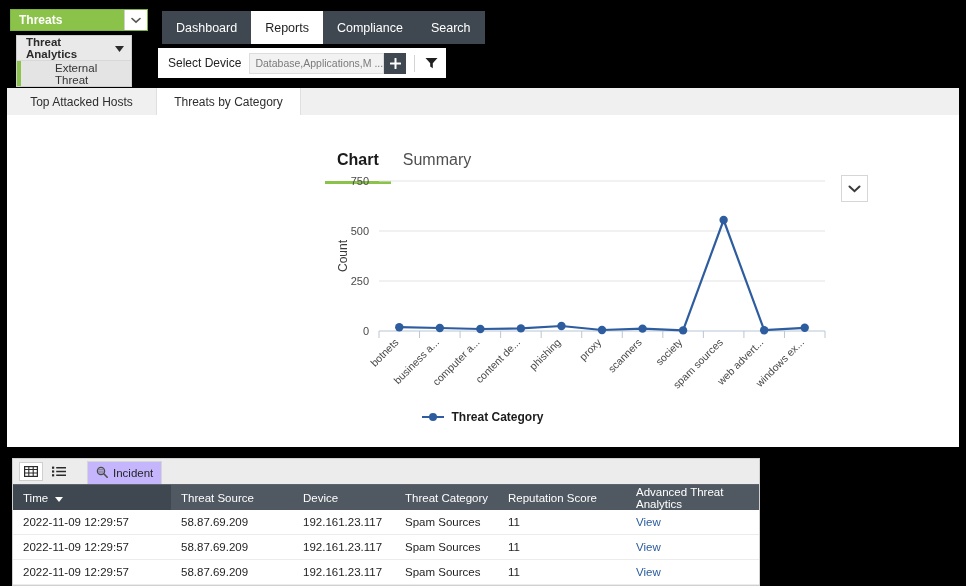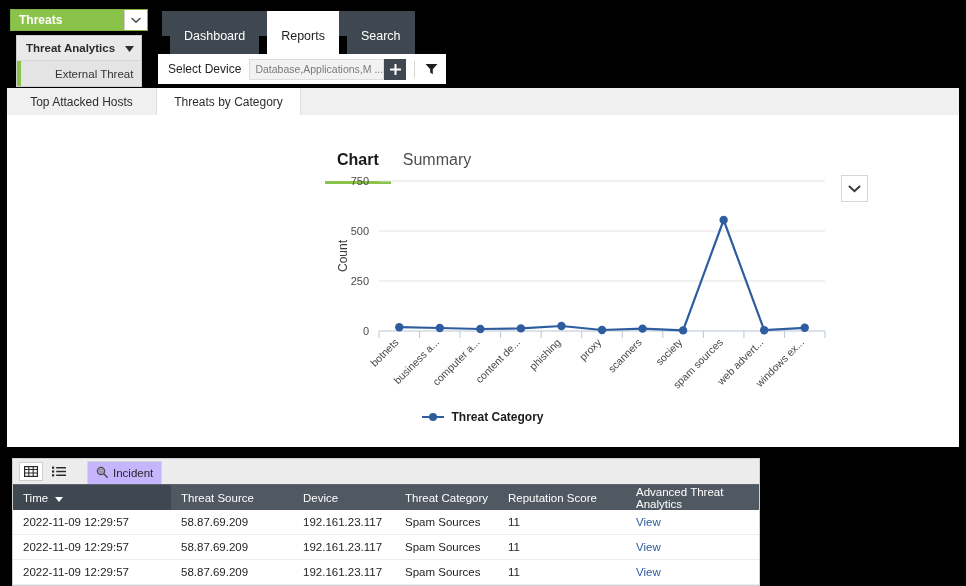--- a/index.html
+++ b/index.html
@@ -87,13 +87,12 @@
   }
   .nav-tab {
     height: 25px;
-    padding: 12px 14px;
+    padding: 4px 14px;
     display: flex; align-items: center;
     font-size: 12.5px;
     color: #ffffff;
     background: #3f4750;
     white-space: nowrap;
-    margin-left: 8px;
   }
   .nav-tab.active {
     background: #ffffff;

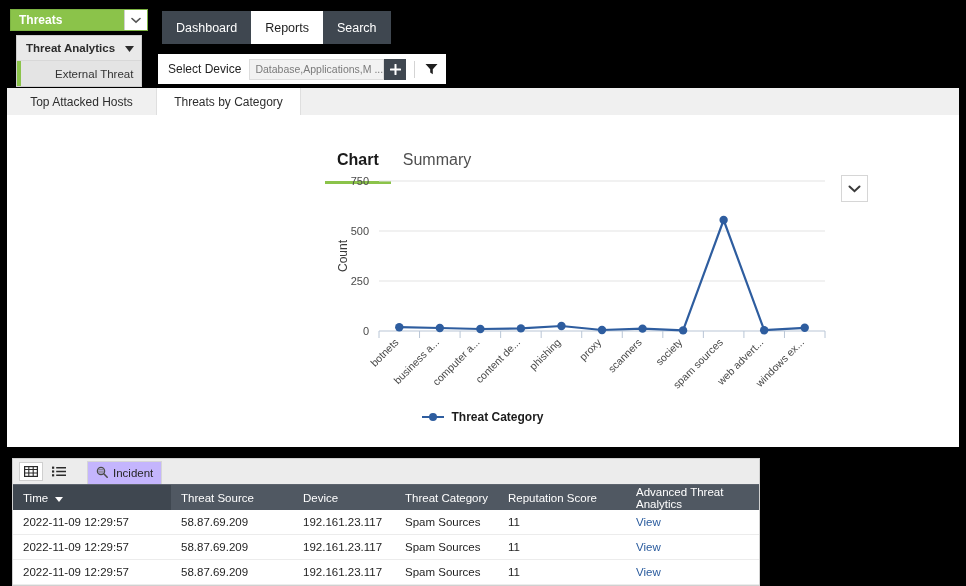--- a/index.html
+++ b/index.html
@@ -344,6 +344,9 @@
       </div>
       <div class="nav-tab active">
         <span>Reports</span>
+      </div>
+      <div class="nav-tab">
+        <span>Compliance</span>
       </div>
       <div class="nav-tab">
         <span>Search</span>

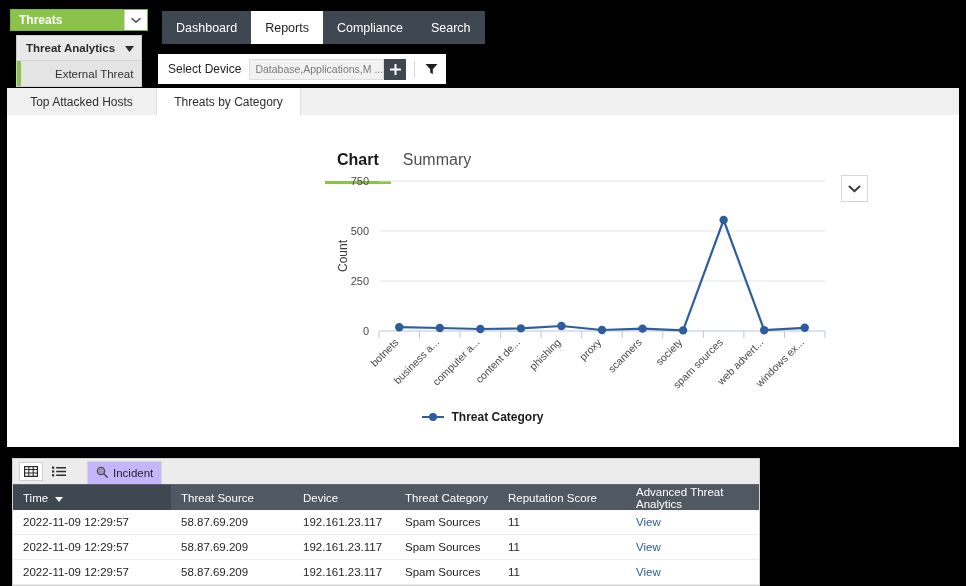--- a/index.html
+++ b/index.html
@@ -50,7 +50,7 @@
   
   .submenu {
     position: absolute; left: 16px; top: 35px;
-    width: 126px;
+    width: 116px;
     background: #e9e9e9;
     border: 1px solid #cdcdcd;
     box-sizing: border-box;

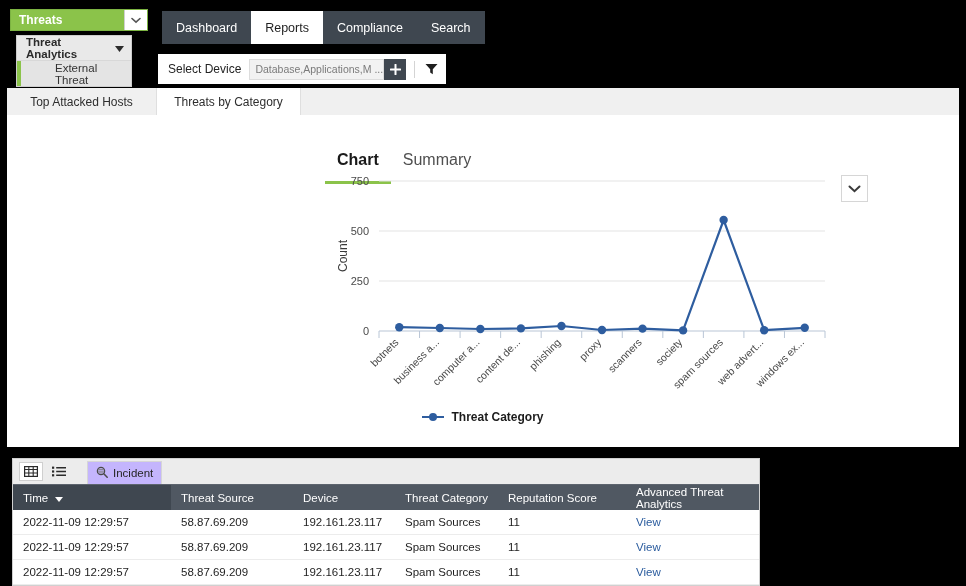--- a/index.html
+++ b/index.html
@@ -102,7 +102,7 @@
 
   
   .device-bar {
-    position: absolute; left: 158px; top: 54px;
+    position: absolute; left: 158px; top: 48px;
     width: 288px; height: 30px;
     background: #ffffff;
     display: flex; align-items: center;

